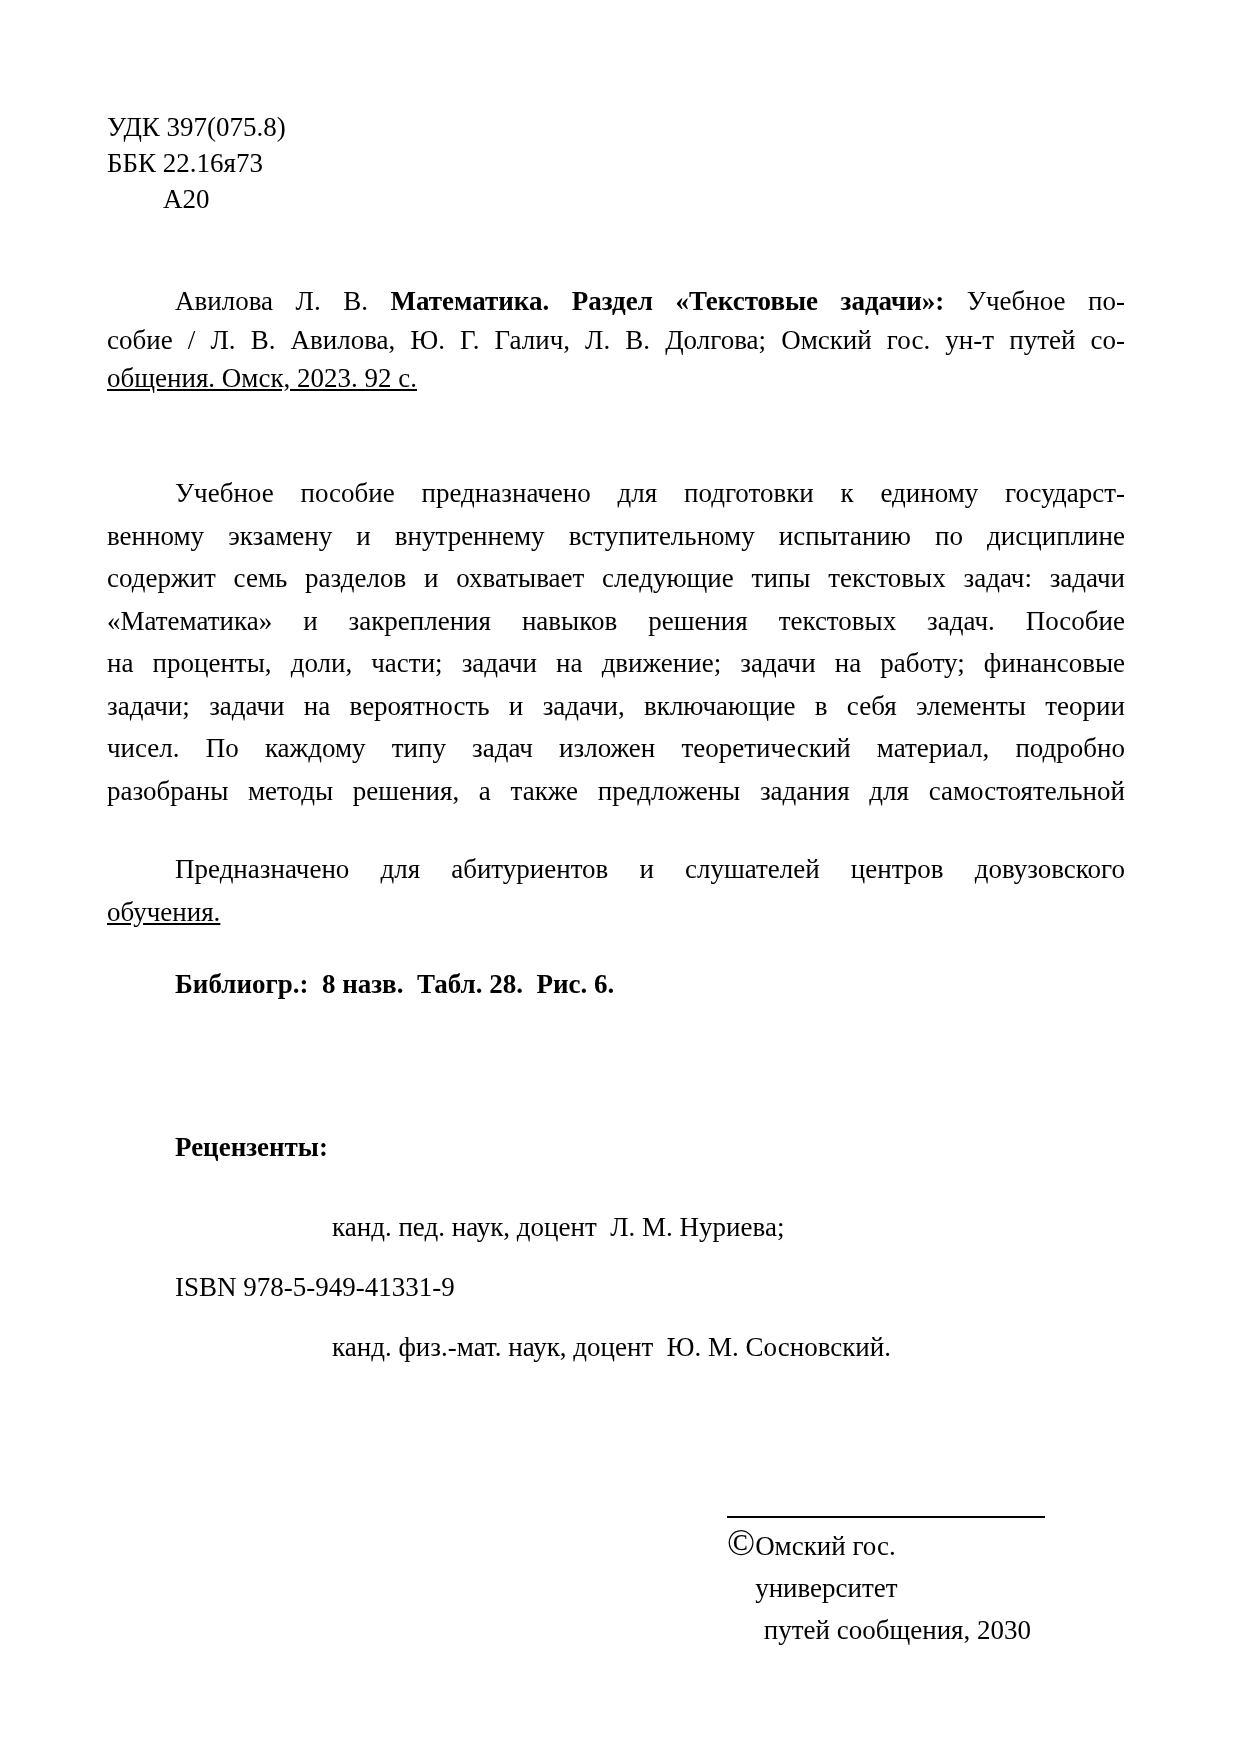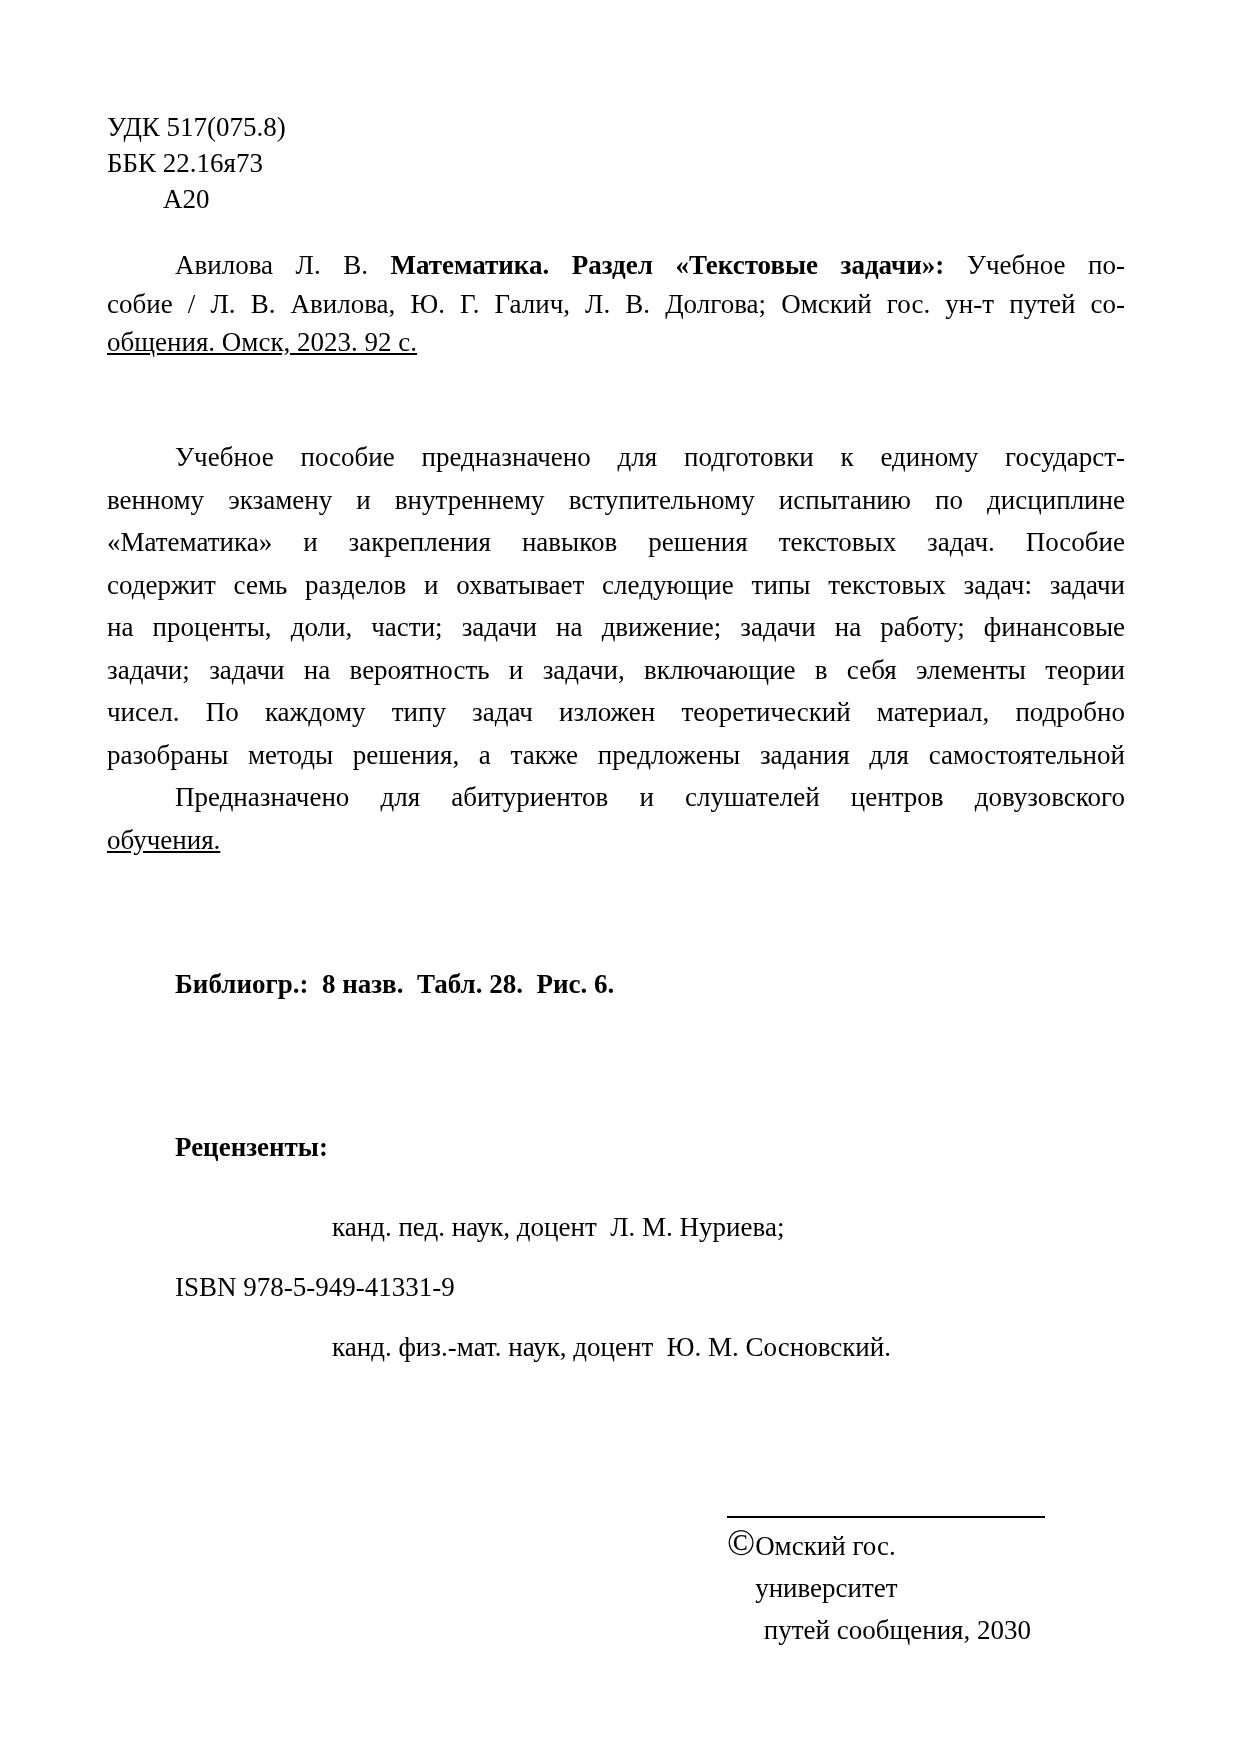--- a/index.html
+++ b/index.html
@@ -50,7 +50,7 @@
 <div class="page">
 
   <div class="abs codes">
-    <div>УДК 517(075.8)</div>
+    <div>УДК 397(075.8)</div>
     <div>ББК 22.16я73</div>
     <div class="amark">А20</div>
   </div>

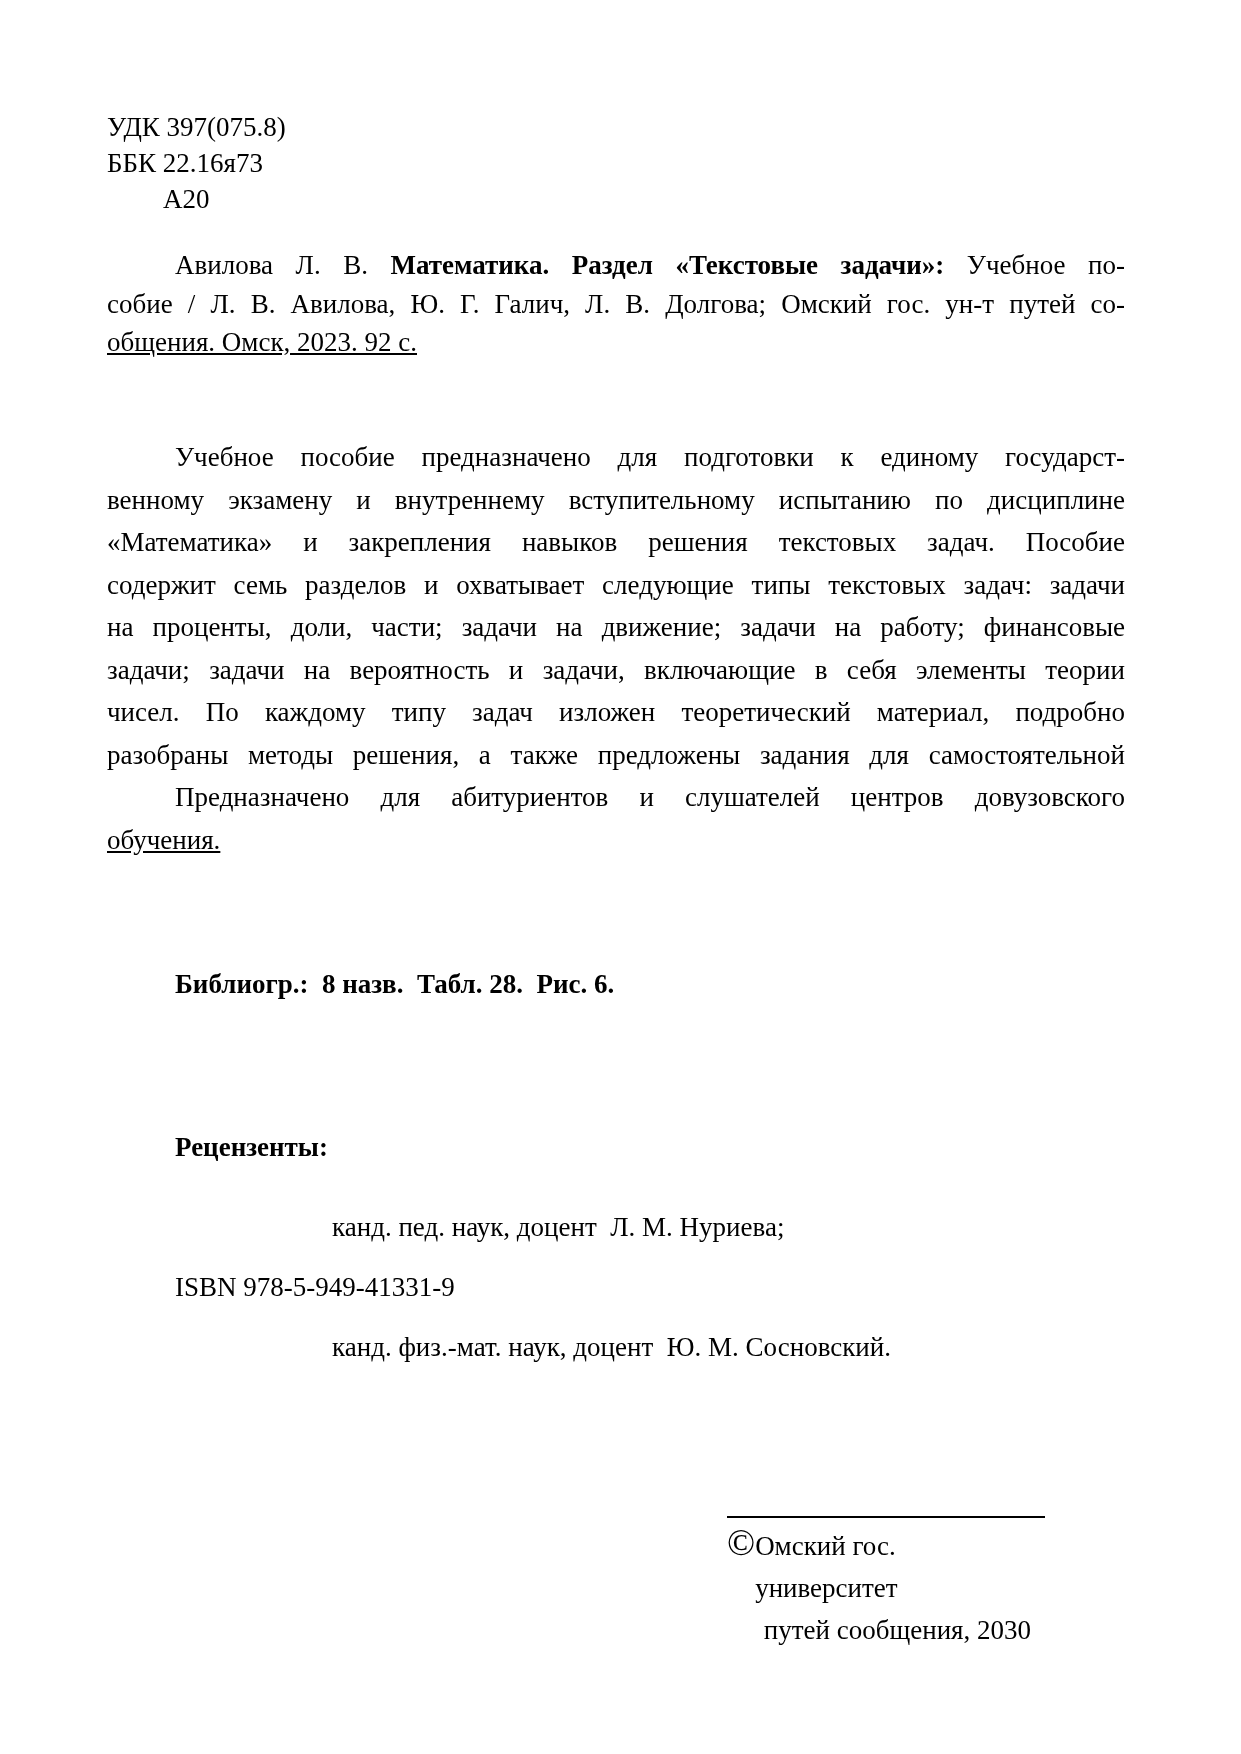--- a/index.html
+++ b/index.html
@@ -23,7 +23,7 @@
   
   .abstract{top:436px;left:107px;width:1018px;line-height:42.5px;}
   .jline{text-align:justify;text-align-last:justify;}
-  .indent{text-indent:68px;}
+  .indent{text-indent:68px;margin-top:36px;}
   .plain{text-align:center;text-align-last:left;text-decoration:underline;}
   
   .biblio{top:965px;left:175px;line-height:38px;white-space:pre-wrap;font-weight:bold;}

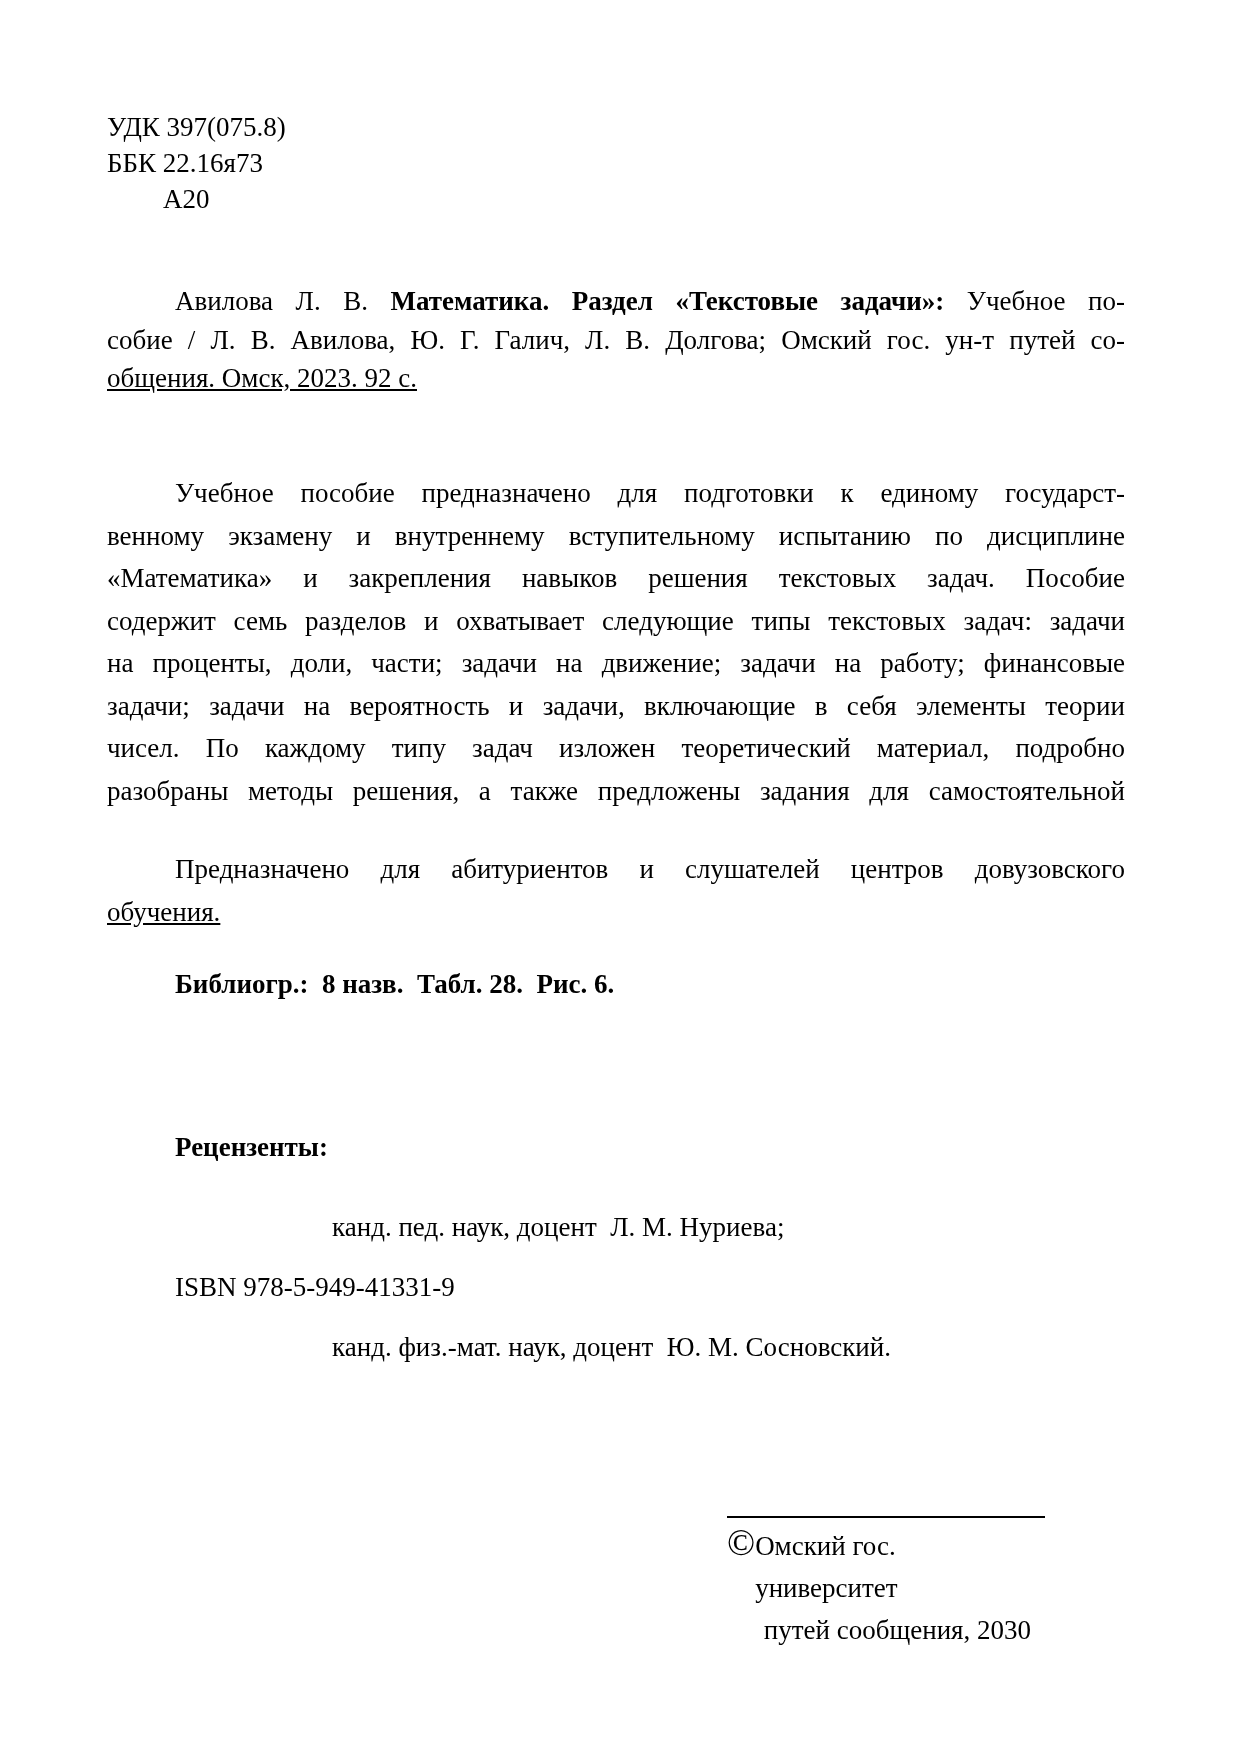--- a/index.html
+++ b/index.html
@@ -64,8 +64,8 @@
   <div class="abs abstract">
     <div class="jline indent">Учебное пособие предназначено для подготовки к единому государст-</div>
     <div class="jline">венному экзамену и внутреннему вступительному испытанию по дисциплине</div>
+    <div class="jline">содержит семь разделов и охватывает следующие типы текстовых задач: задачи</div>
     <div class="jline">«Математика» и закрепления навыков решения текстовых задач. Пособие</div>
-    <div class="jline">содержит семь разделов и охватывает следующие типы текстовых задач: задачи</div>
     <div class="jline">на проценты, доли, части; задачи на движение; задачи на работу; финансовые</div>
     <div class="jline">задачи; задачи на вероятность и задачи, включающие в себя элементы теории</div>
     <div class="jline">чисел. По каждому типу задач изложен теоретический материал, подробно</div>

